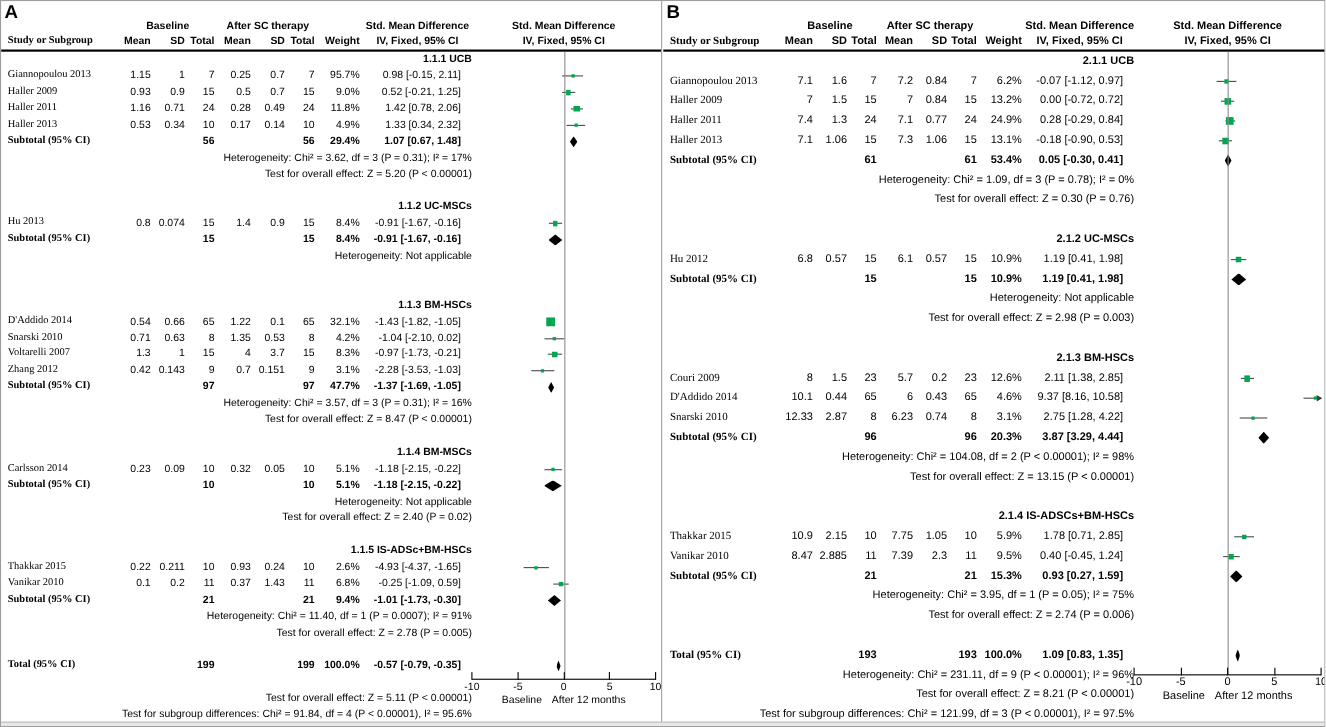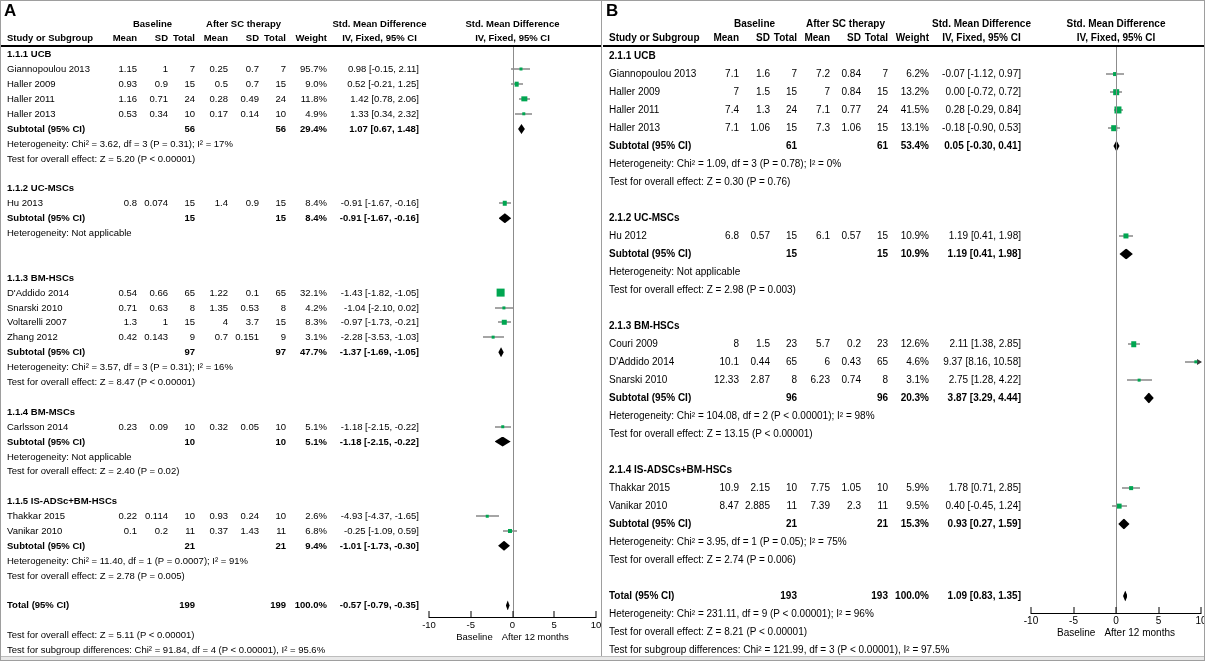--- a/index.html
+++ b/index.html
@@ -16,7 +16,7 @@
        align-items:center;height:var(--rh);padding-left:6px;padding-right:5px;}
   .hrow{height:14px;font-weight:bold;}
   .cell{white-space:nowrap;overflow:visible;}
-  .c-study{text-align:left;}
+  .c-study{text-align:left;font-family:Liberation Serif, serif;}
   .c-num{text-align:right;padding-right:3px;}
   .c-smd{text-align:right;padding-right:10px;}
   .c-center{text-align:center;}

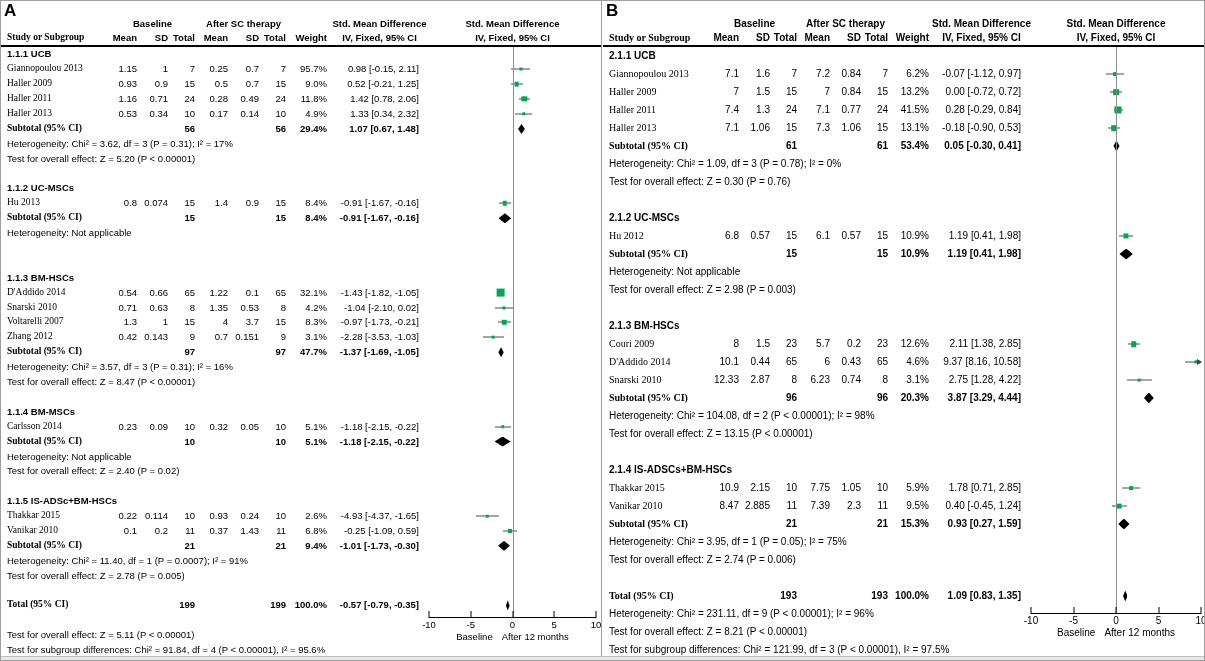--- a/index.html
+++ b/index.html
@@ -21,7 +21,7 @@
   .c-smd{text-align:right;padding-right:10px;}
   .c-center{text-align:center;}
   .bold{font-weight:bold;}
-  .note-cell{grid-column:1/10;white-space:nowrap;}
+  .note-cell{grid-column:1/10;white-space:nowrap;text-align:right;}
   .plot-cell{position:relative;height:100%;}
   .ci{position:absolute;height:1px;background:#4d4d4d;top:50%;transform:translateY(-50%);}
   .marker{position:absolute;background:#00a651;top:50%;transform:translate(-50%,-50%);}

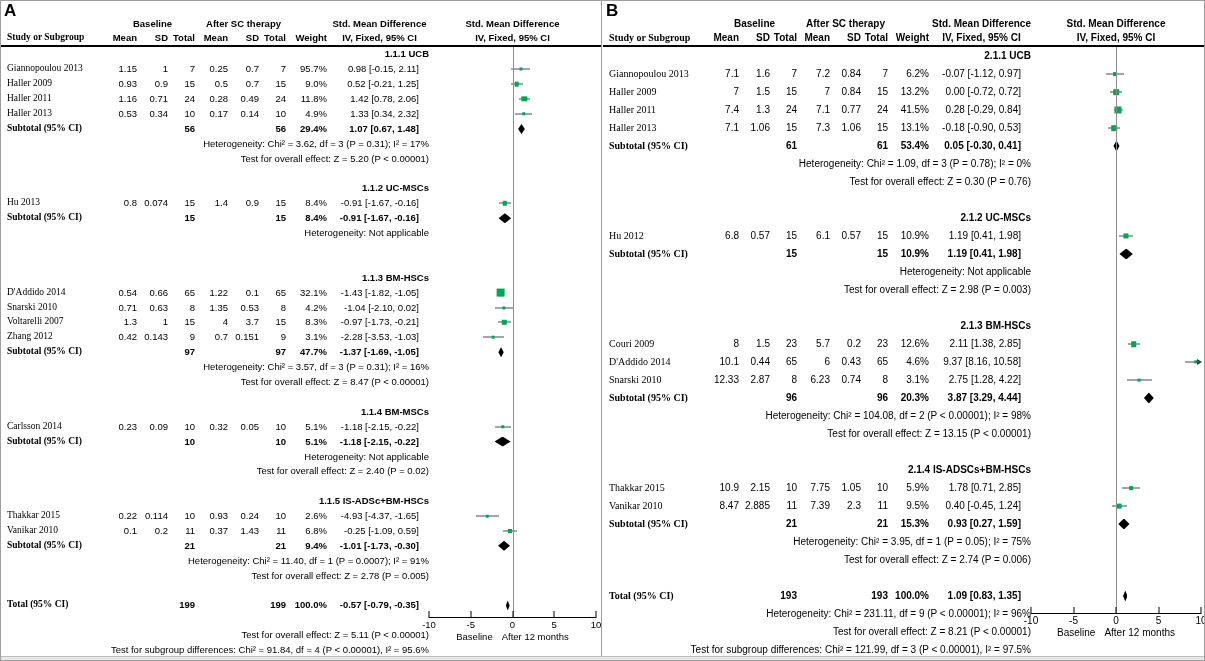--- a/index.html
+++ b/index.html
@@ -503,7 +503,7 @@
           <div class="cell c-num">7.1</div>
           <div class="cell c-num">0.77</div>
           <div class="cell c-num">24</div>
-          <div class="cell c-num">41.5%</div>
+          <div class="cell c-num">24.9%</div>
           <div class="cell c-smd">0.28 [-0.29, 0.84]</div>
           <div class="cell plot-cell">
             <div class="ci" style="left: 48.55%; width: 5.65%;"></div>

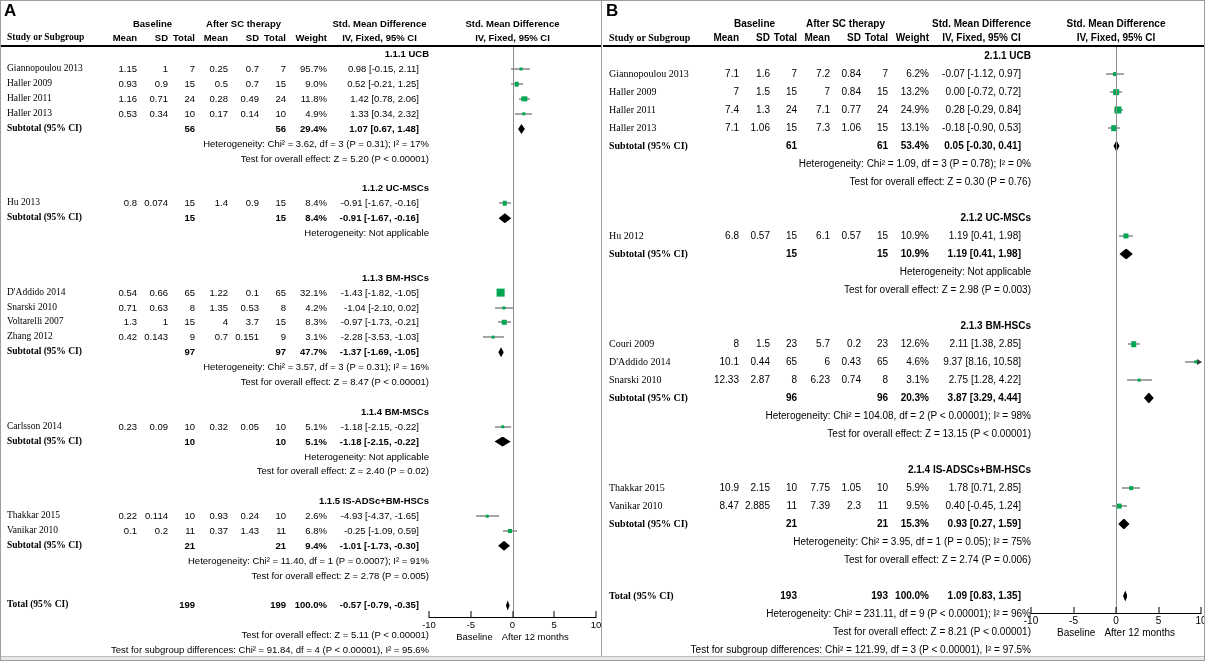--- a/index.html
+++ b/index.html
@@ -339,7 +339,7 @@
         <div class="row">
           <div class="cell c-study">Thakkar 2015</div>
           <div class="cell c-num">0.22</div>
-          <div class="cell c-num">0.114</div>
+          <div class="cell c-num">0.211</div>
           <div class="cell c-num">10</div>
           <div class="cell c-num">0.93</div>
           <div class="cell c-num">0.24</div>

